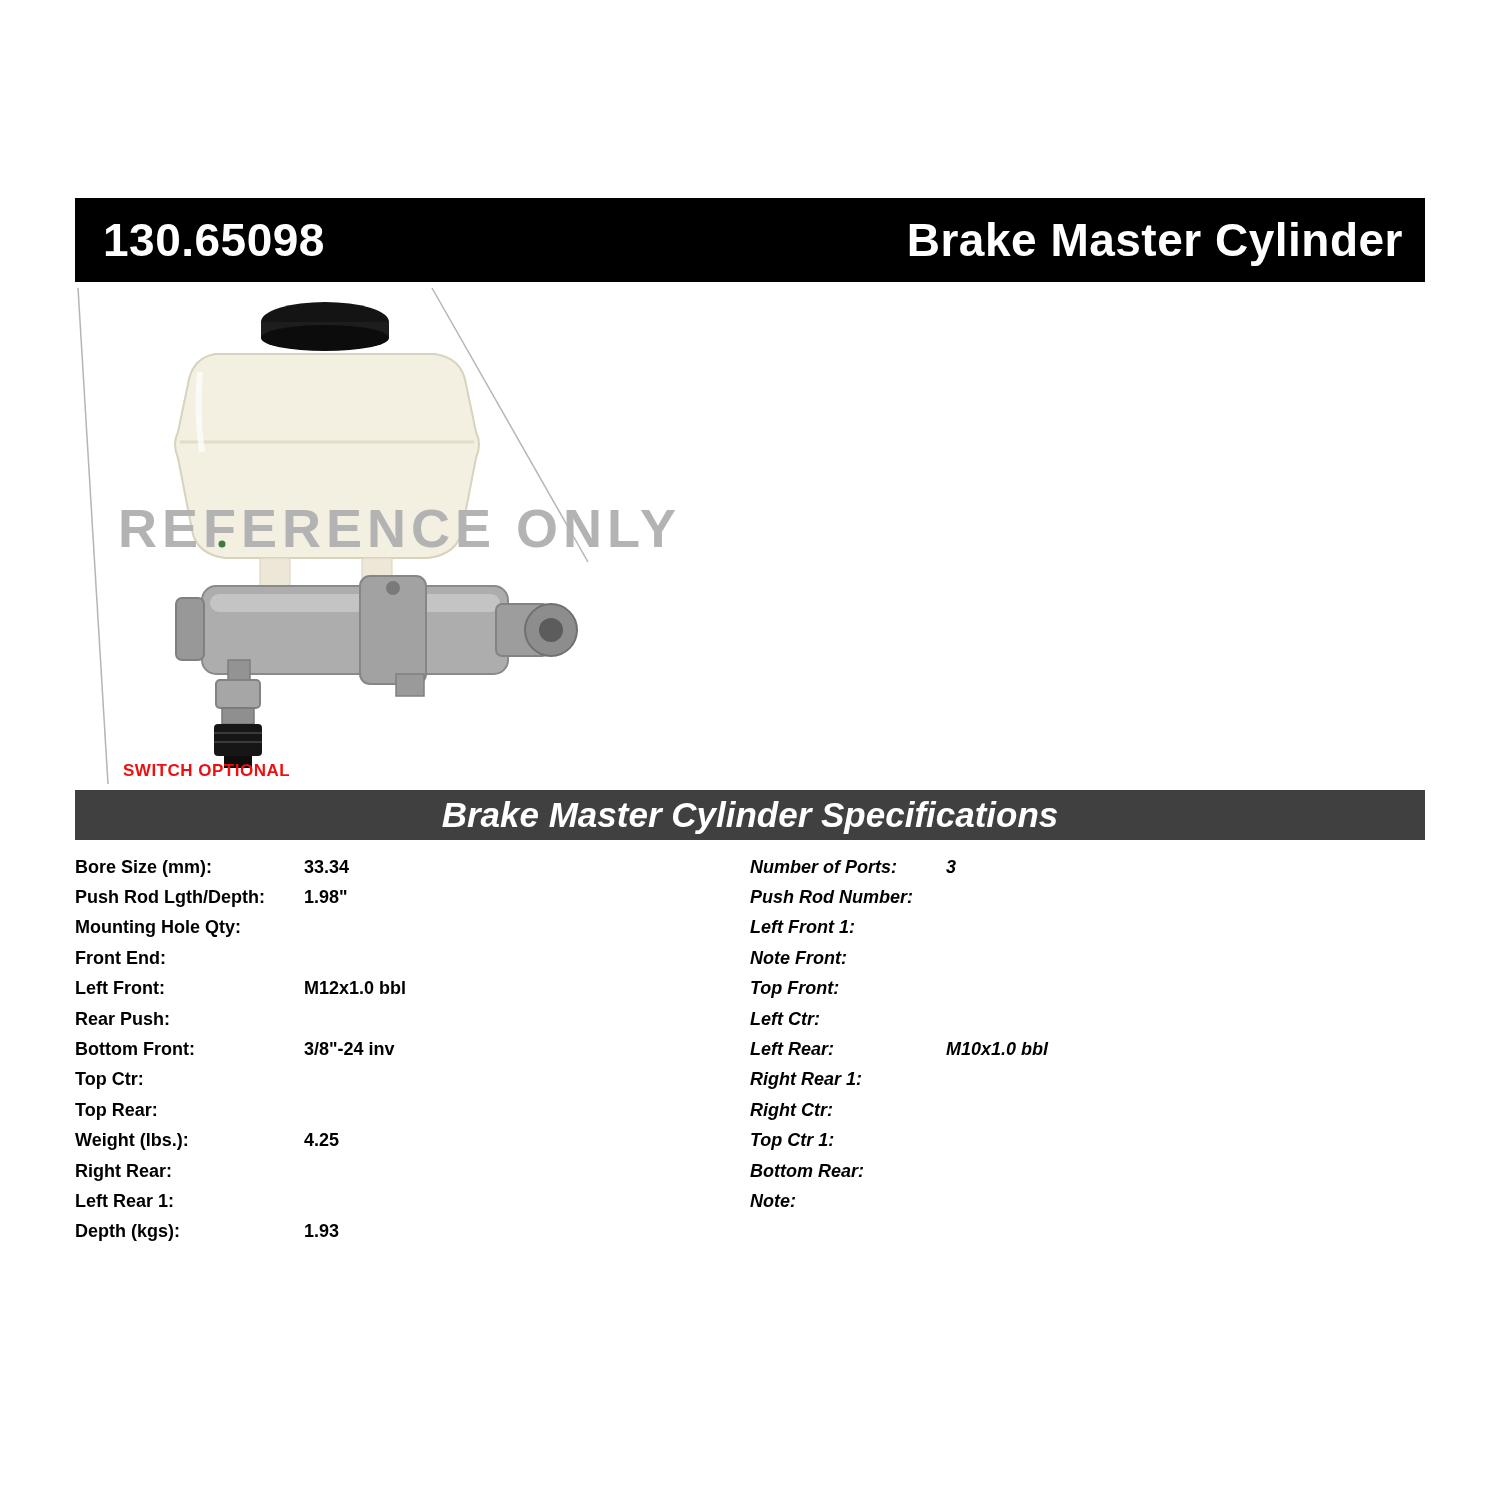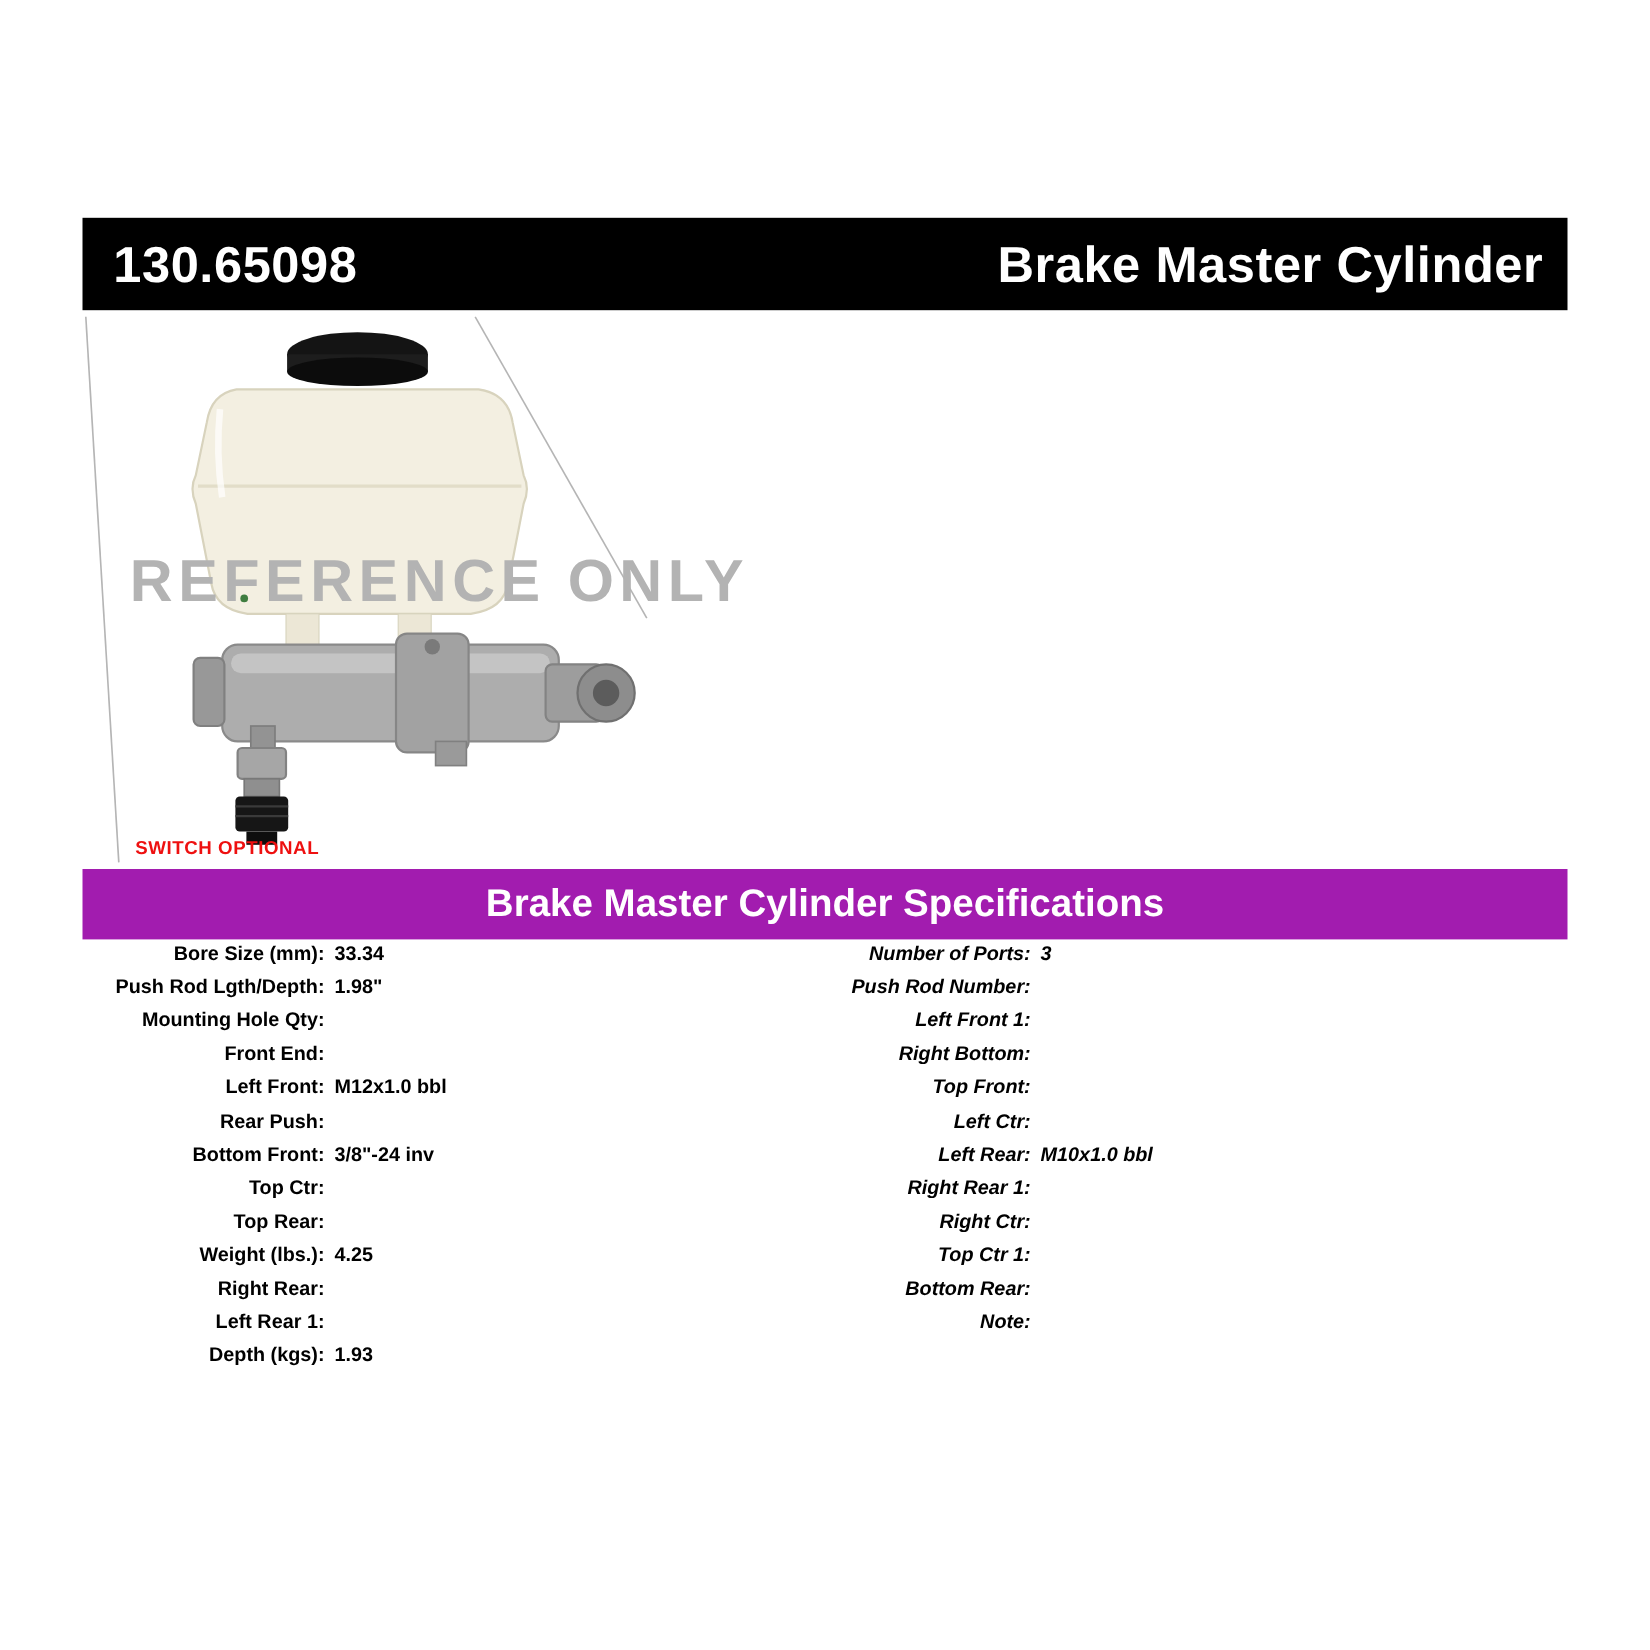--- a/index.html
+++ b/index.html
@@ -34,9 +34,9 @@
     white-space:nowrap;
   }
   .specs-bar{
-    position:absolute;left:75px;top:790px;width:1350px;height:64px;
-    background:#a21caf;color:#fff;
-    display:flex;justify-content:center;align-items:center;
+    position:absolute;left:75px;top:790px;width:1350px;height:50px;
+    background:#404040;color:#fff;
+    display:flex;justify-content:center;align-items:center;font-style:italic;
   }
   .specs-bar .specs-title{font-size:35px;font-weight:bold;white-space:nowrap;}
   .spec-col{position:absolute;top:852px;width:645px;}

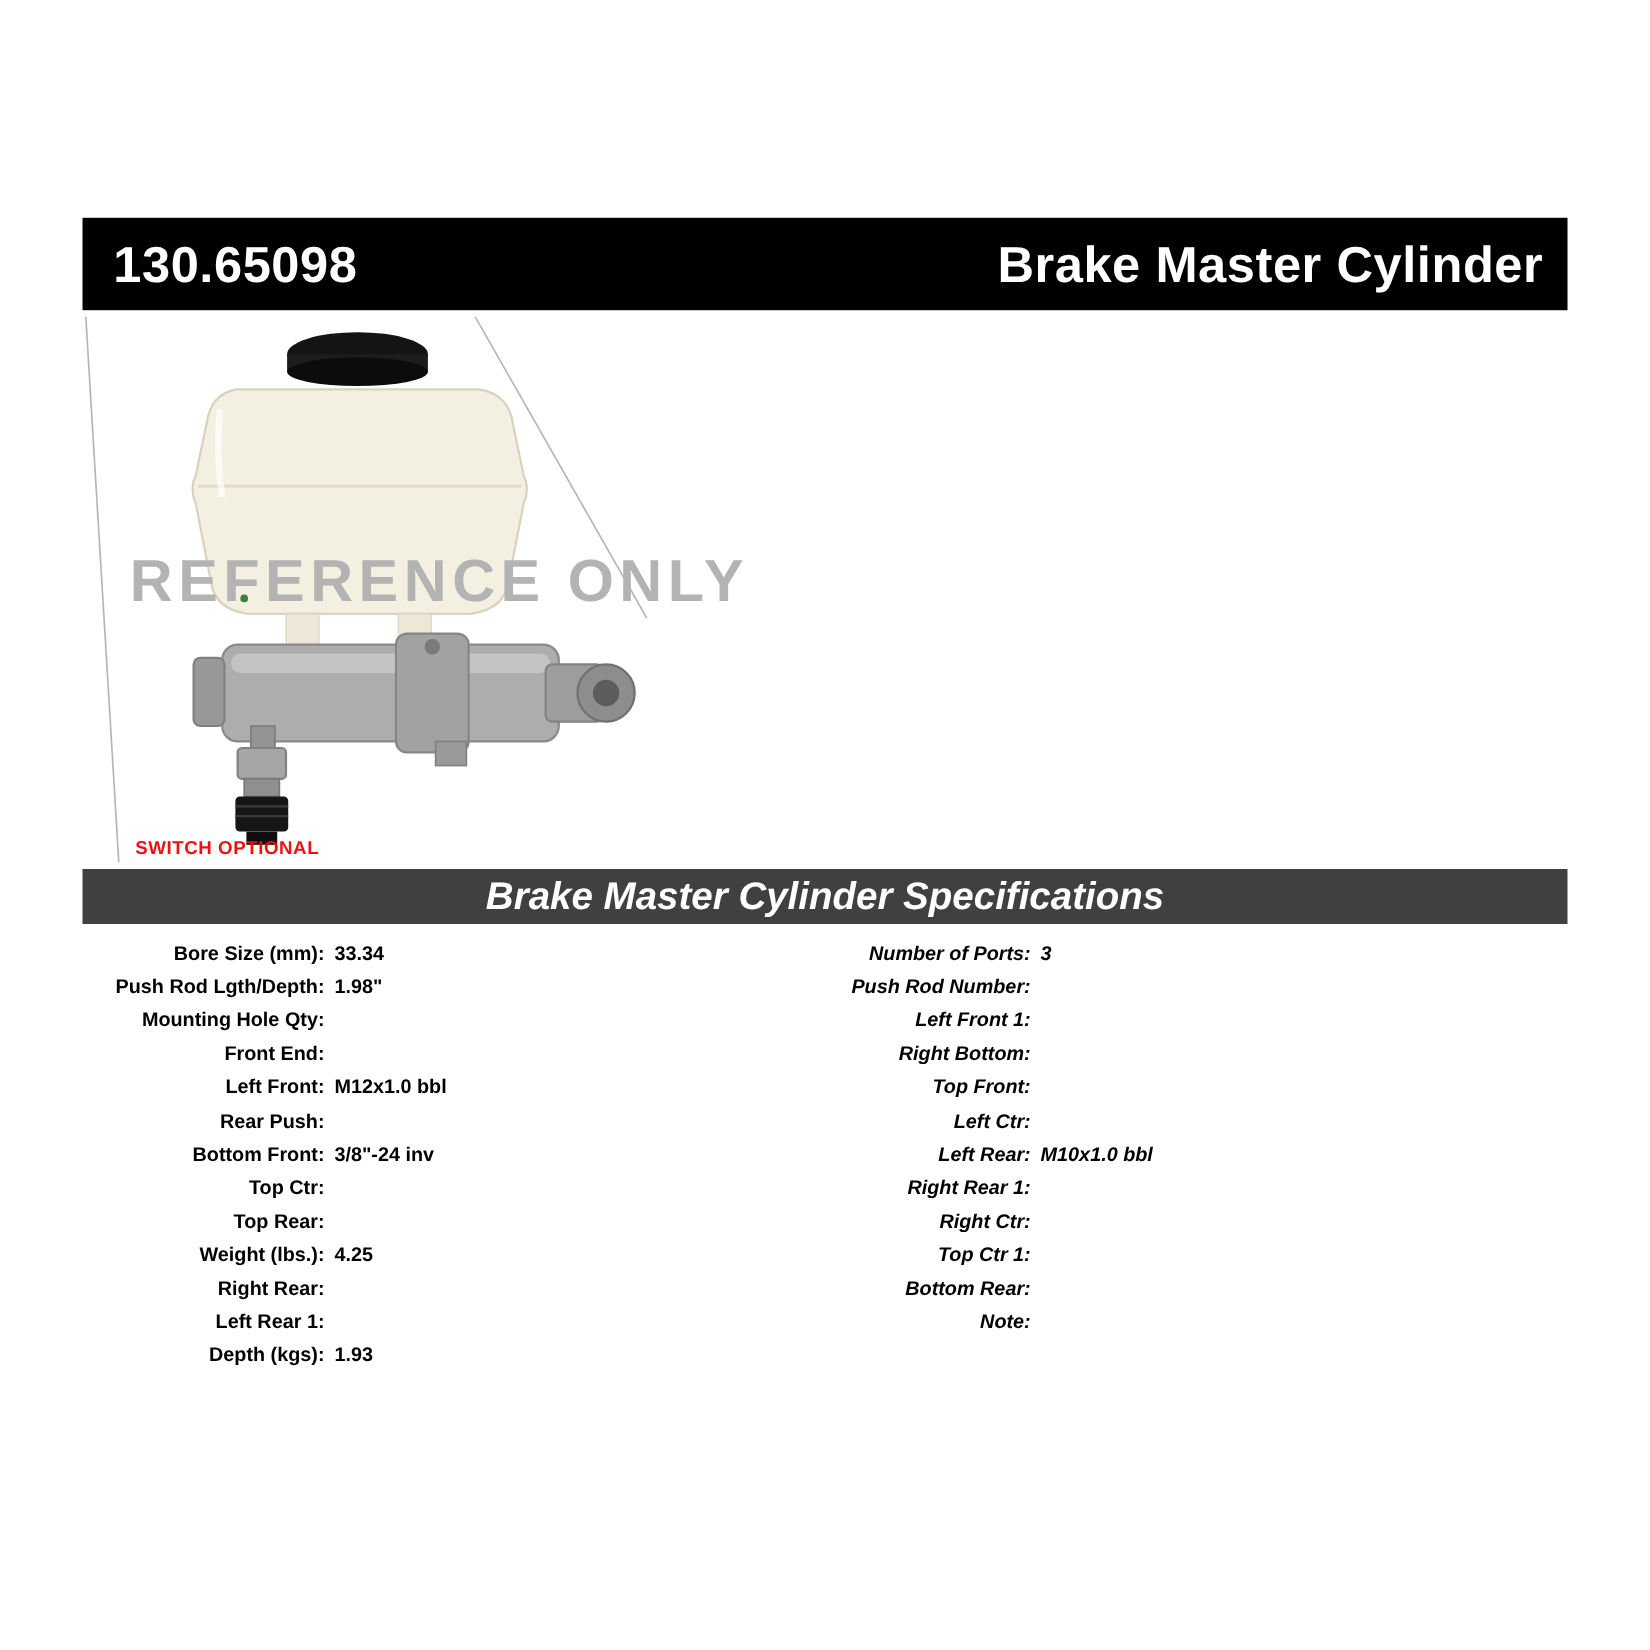--- a/index.html
+++ b/index.html
@@ -46,7 +46,7 @@
   .spec-label,.spec-value{
     font-size:18px;font-weight:bold;color:#000;white-space:nowrap;
   }
-  .spec-label{text-align:right;margin-right:9px;}
+  .spec-label{margin-right:9px;}
   .col-left .spec-label{width:220px;}
   .col-right .spec-label{width:187px;}
 </style>

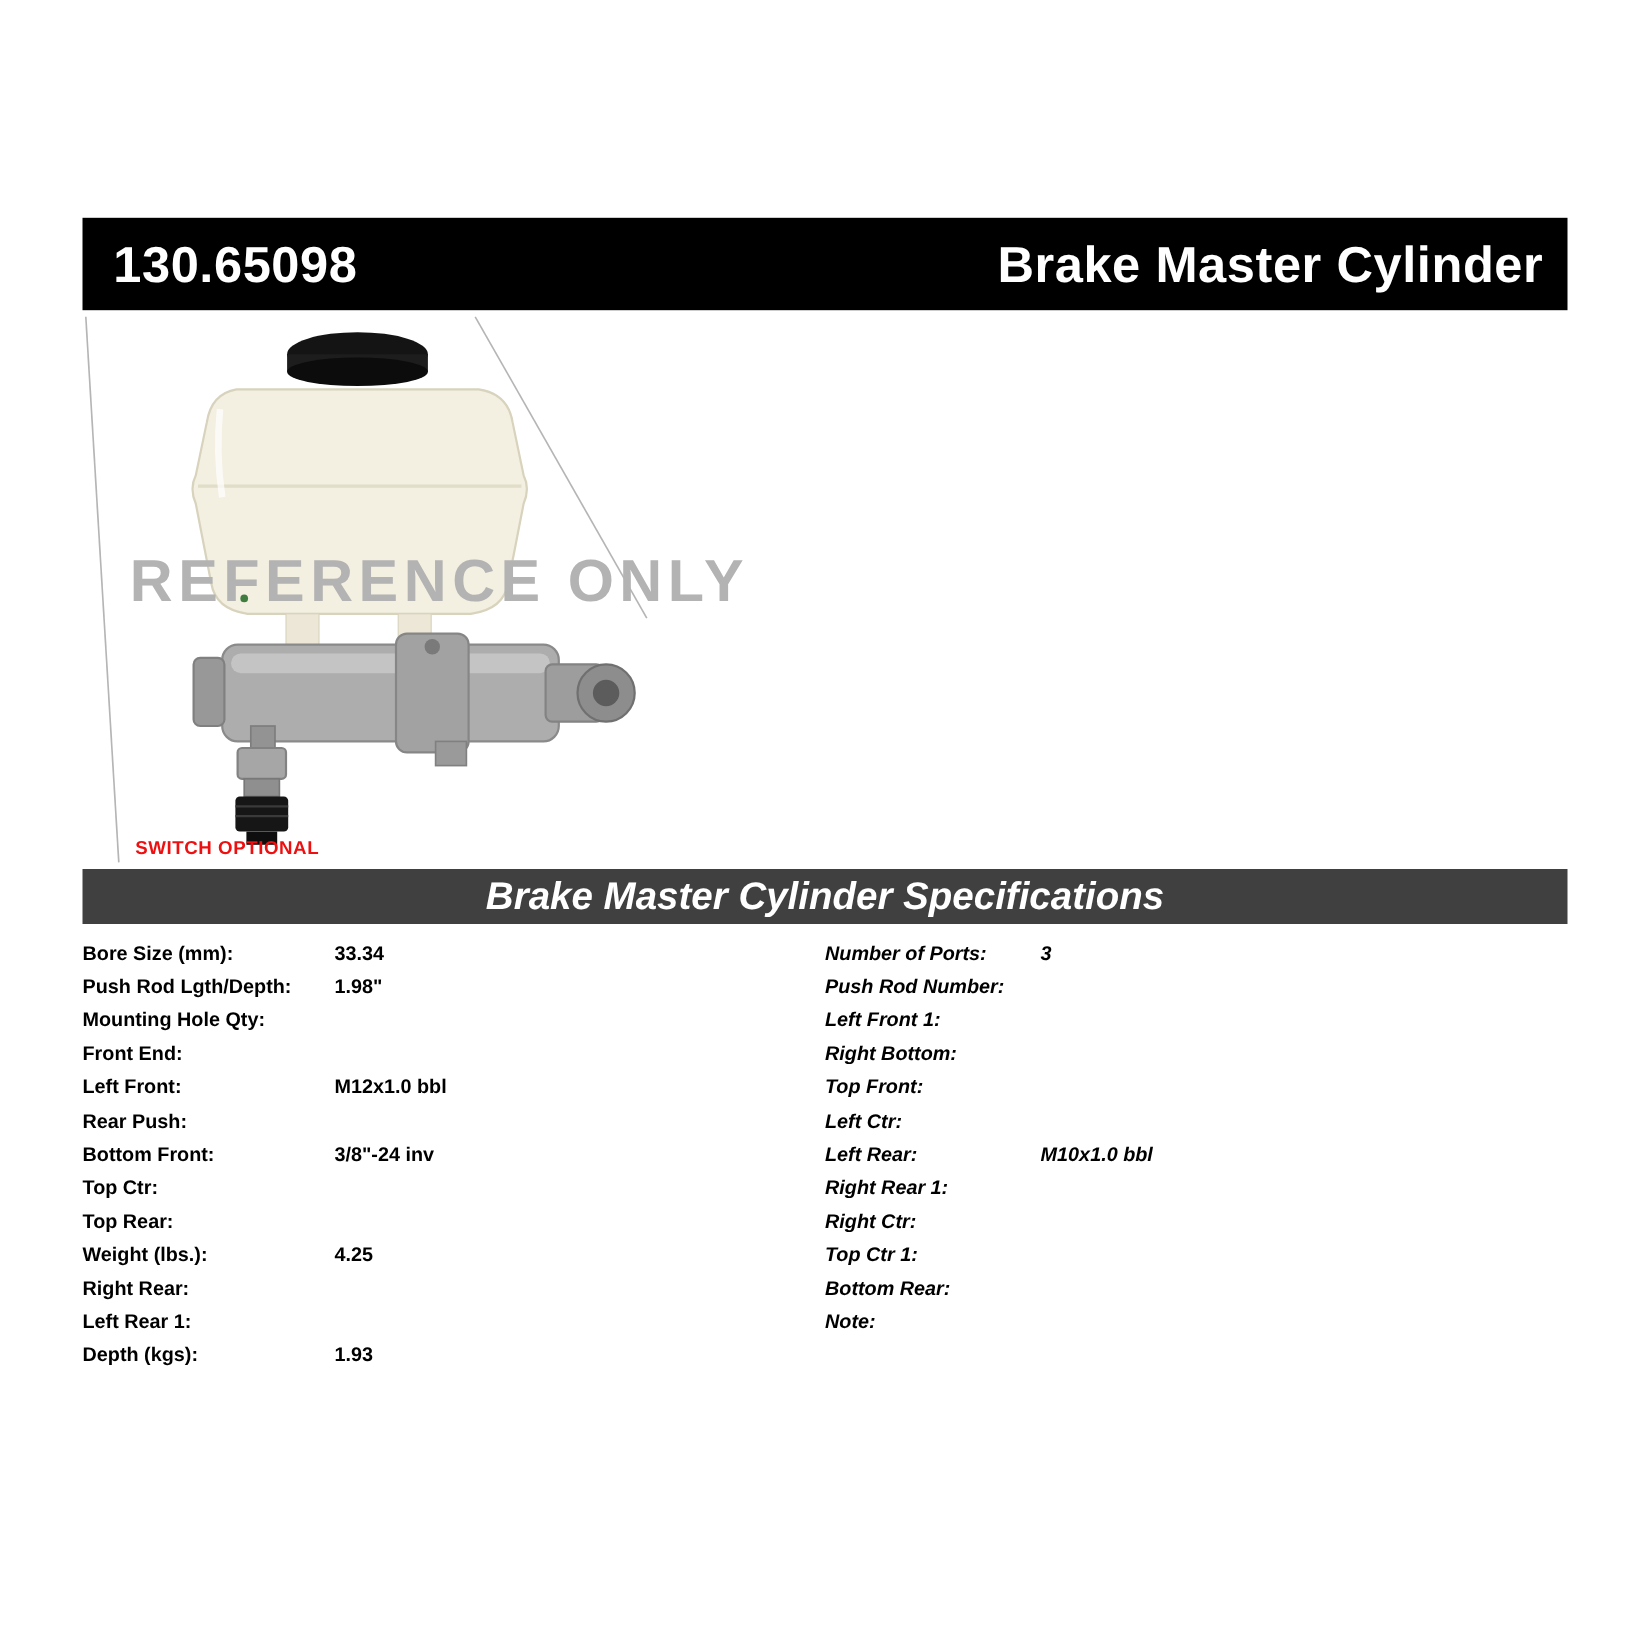--- a/index.html
+++ b/index.html
@@ -190,7 +190,7 @@
         <span class="spec-value"></span>
       </div>
       <div class="spec-row">
-        <span class="spec-label">Right Bottom:</span>
+        <span class="spec-label">Note Front:</span>
         <span class="spec-value"></span>
       </div>
       <div class="spec-row">

